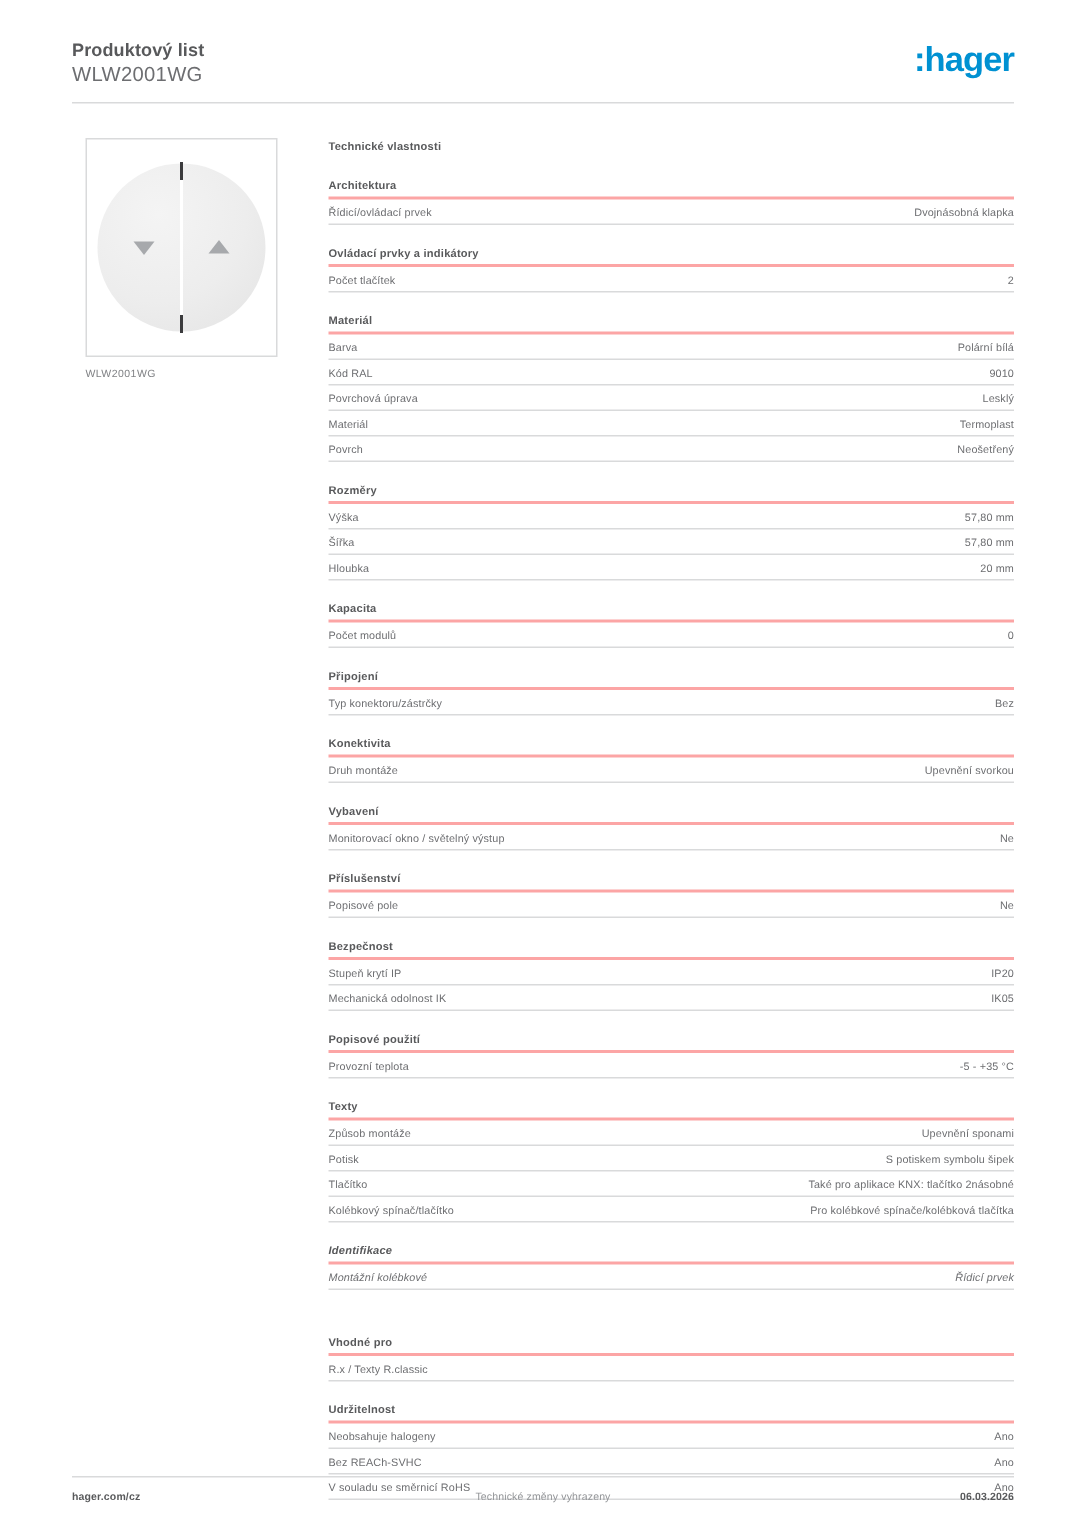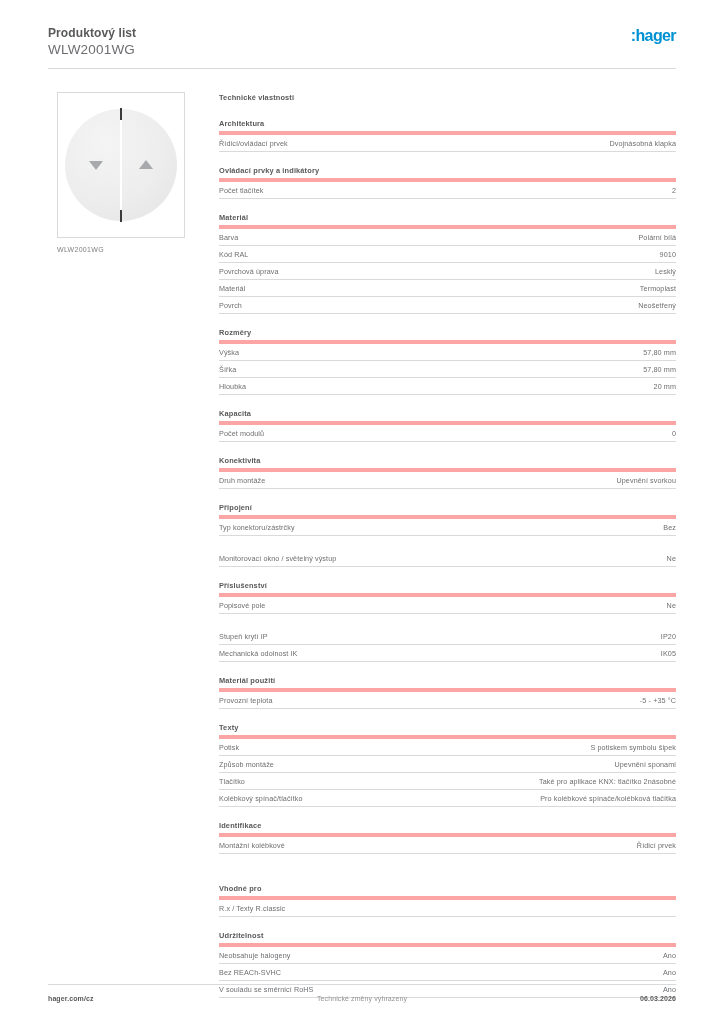--- a/index.html
+++ b/index.html
@@ -53,7 +53,7 @@
     margin-top: 2px;
   }
   .brand-logo {
-    font-size: 16px;
+    font-size: 23px;
     font-weight: bold;
     color: #0091d2;
     letter-spacing: -0.6px;

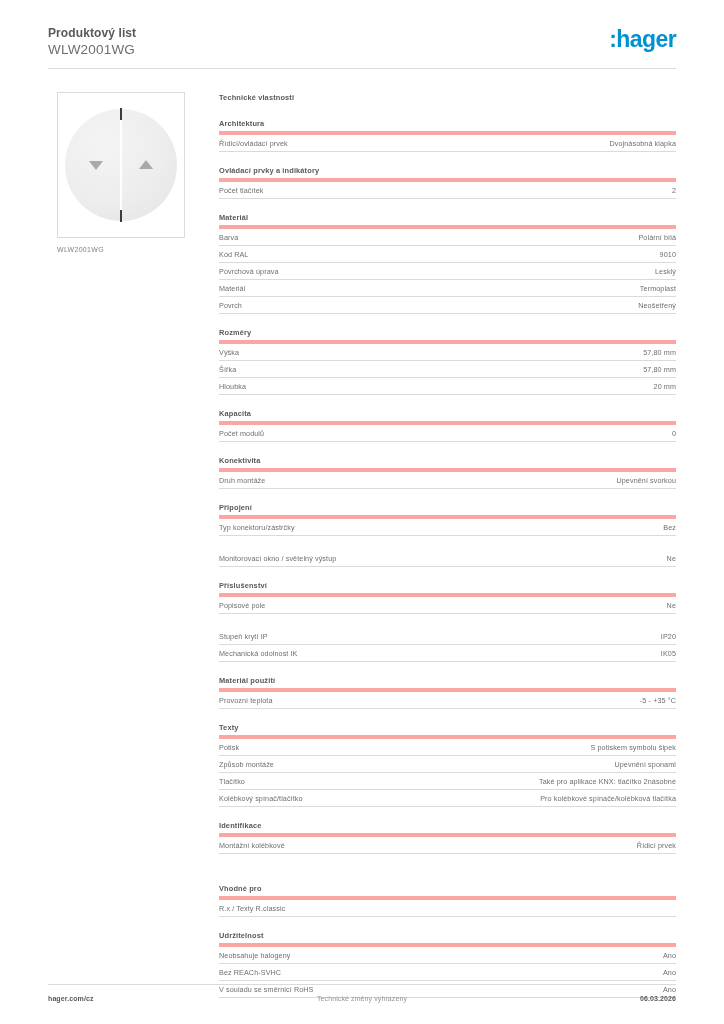--- a/index.html
+++ b/index.html
@@ -166,7 +166,7 @@
     color: #58595b;
     letter-spacing: 0.15px;
     padding-bottom: 3px;
-    border-bottom: 4px solid #fca5a5;
+    border-bottom: 2px solid #fca5a5;
   }
   .row {
     display: flex;

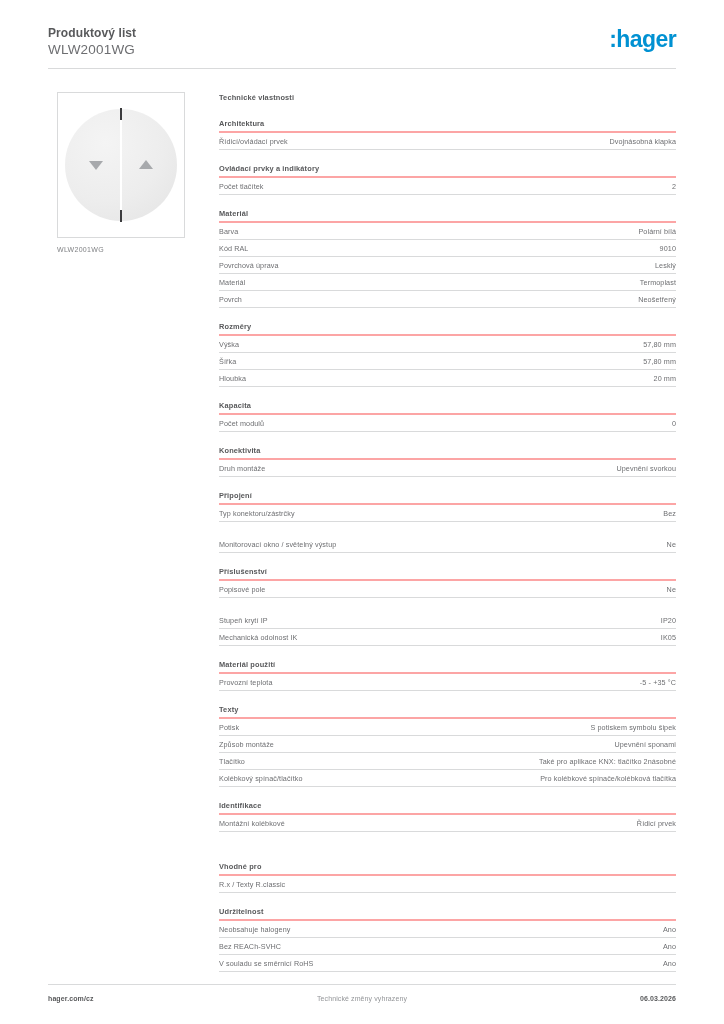--- a/index.html
+++ b/index.html
@@ -313,17 +313,17 @@
           </div>
         </div>
         <div class="group">
+          <div class="group-title">Připojení</div>
+          <div class="row">
+            <span class="label">Typ konektoru/zástrčky</span>
+            <span class="value">Bez</span>
+          </div>
+        </div>
+        <div class="group">
           <div class="group-title">Konektivita</div>
           <div class="row">
             <span class="label">Druh montáže</span>
             <span class="value">Upevnění svorkou</span>
-          </div>
-        </div>
-        <div class="group">
-          <div class="group-title">Připojení</div>
-          <div class="row">
-            <span class="label">Typ konektoru/zástrčky</span>
-            <span class="value">Bez</span>
           </div>
         </div>
         <div class="group">

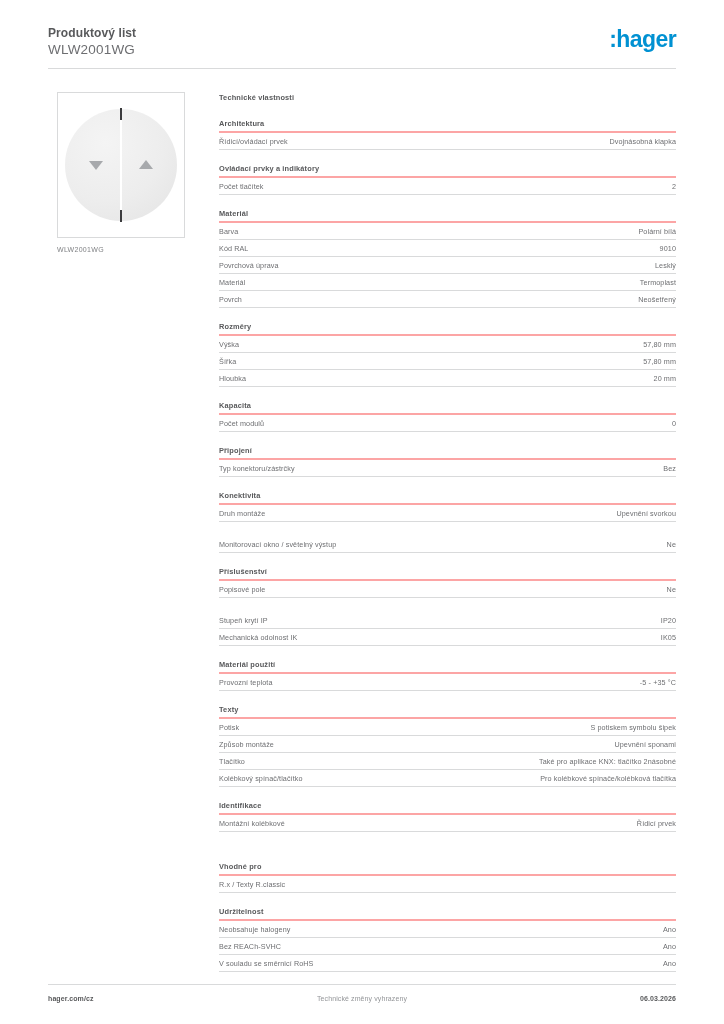--- a/index.html
+++ b/index.html
@@ -327,6 +327,7 @@
           </div>
         </div>
         <div class="group">
+          <div class="group-title">Vybavení</div>
           <div class="row">
             <span class="label">Monitorovací okno / světelný výstup</span>
             <span class="value">Ne</span>

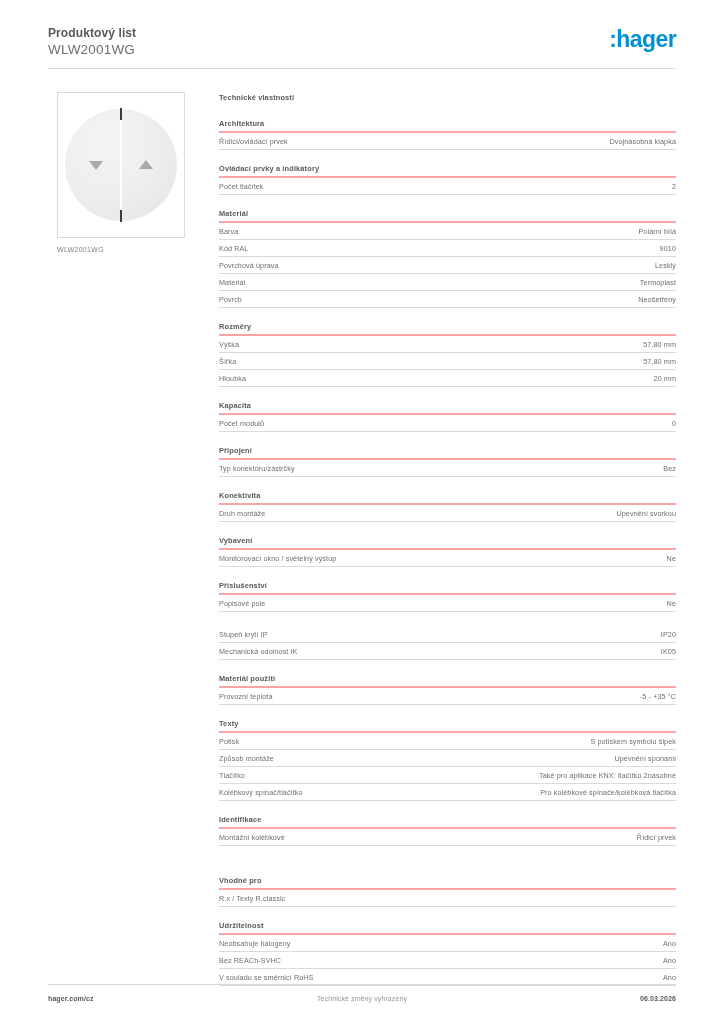--- a/index.html
+++ b/index.html
@@ -341,6 +341,7 @@
           </div>
         </div>
         <div class="group">
+          <div class="group-title">Bezpečnost</div>
           <div class="row">
             <span class="label">Stupeň krytí IP</span>
             <span class="value">IP20</span>

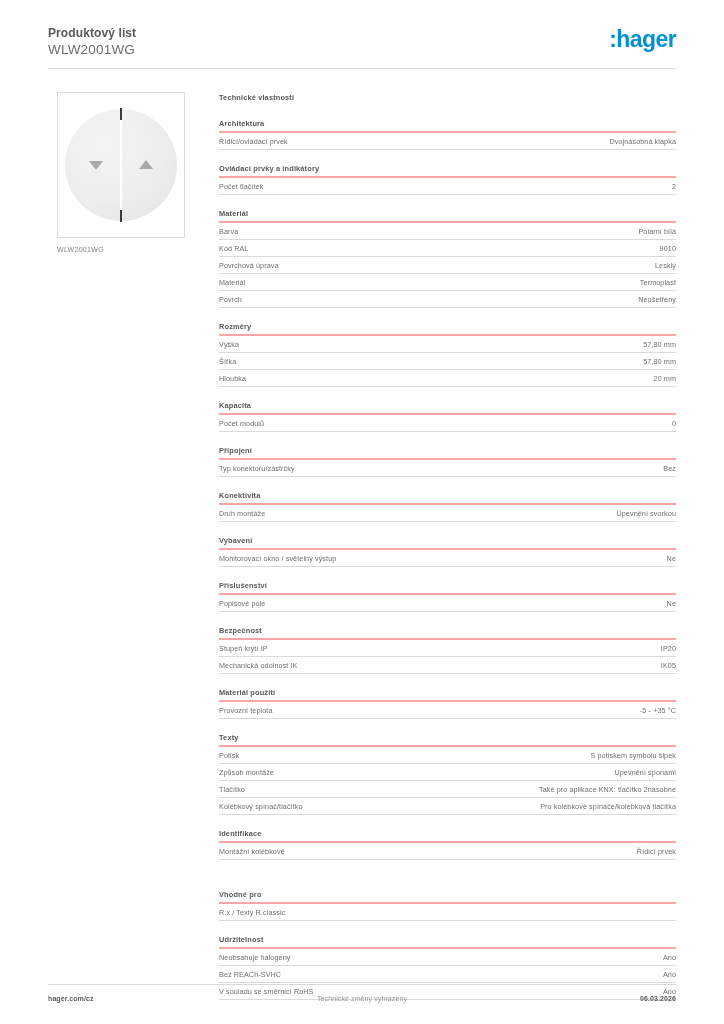--- a/index.html
+++ b/index.html
@@ -352,7 +352,7 @@
           </div>
         </div>
         <div class="group">
-          <div class="group-title">Materiál použití</div>
+          <div class="group-title">Popisové použití</div>
           <div class="row">
             <span class="label">Provozní teplota</span>
             <span class="value">-5 - +35 °C</span>

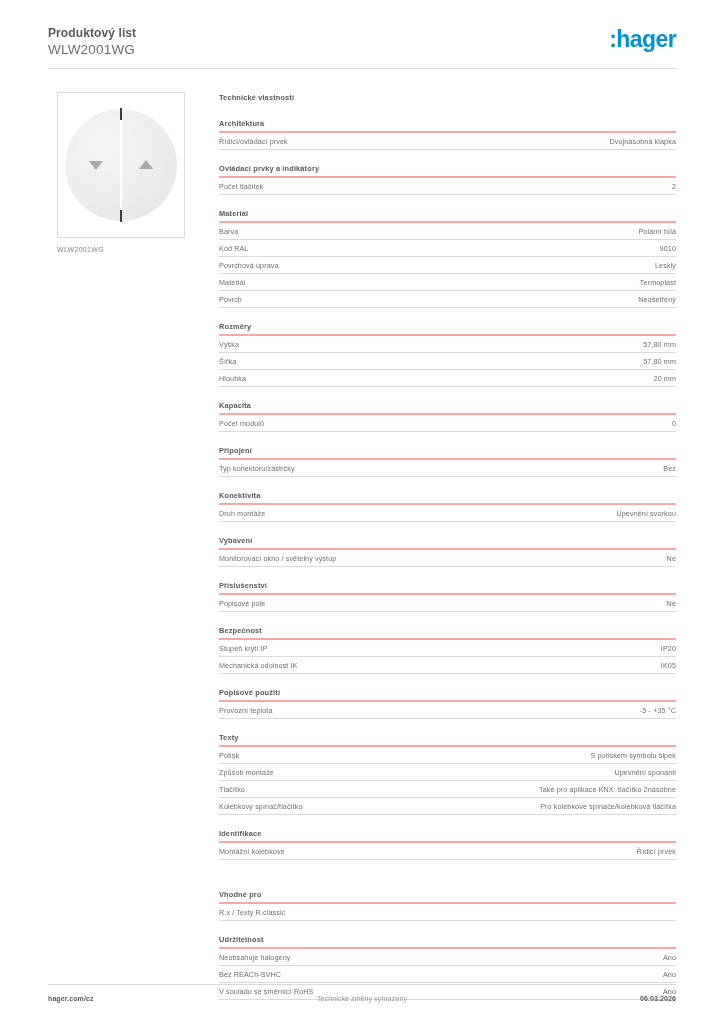--- a/index.html
+++ b/index.html
@@ -361,12 +361,12 @@
         <div class="group">
           <div class="group-title">Texty</div>
           <div class="row">
+            <span class="label">Způsob montáže</span>
+            <span class="value">Upevnění sponami</span>
+          </div>
+          <div class="row">
             <span class="label">Potisk</span>
             <span class="value">S potiskem symbolu šipek</span>
-          </div>
-          <div class="row">
-            <span class="label">Způsob montáže</span>
-            <span class="value">Upevnění sponami</span>
           </div>
           <div class="row">
             <span class="label">Tlačítko</span>

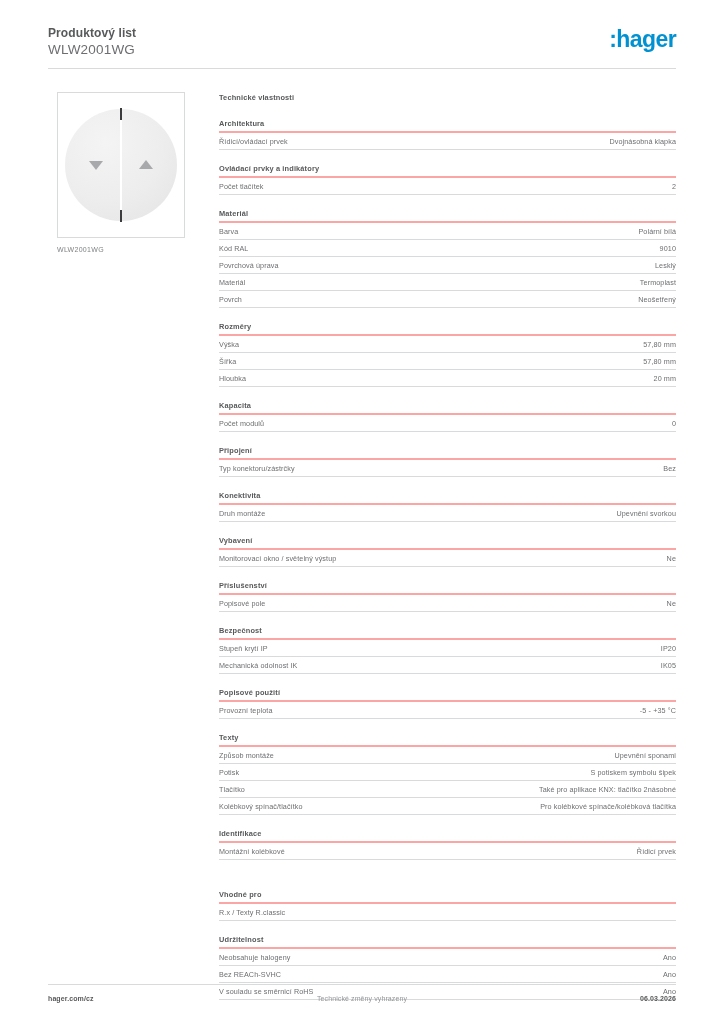--- a/index.html
+++ b/index.html
@@ -159,6 +159,7 @@
   }
   .group.extra-gap {
     margin-bottom: 30px;
+    font-style: italic;
   }
   .group-title {
     font-size: 7.4px;

